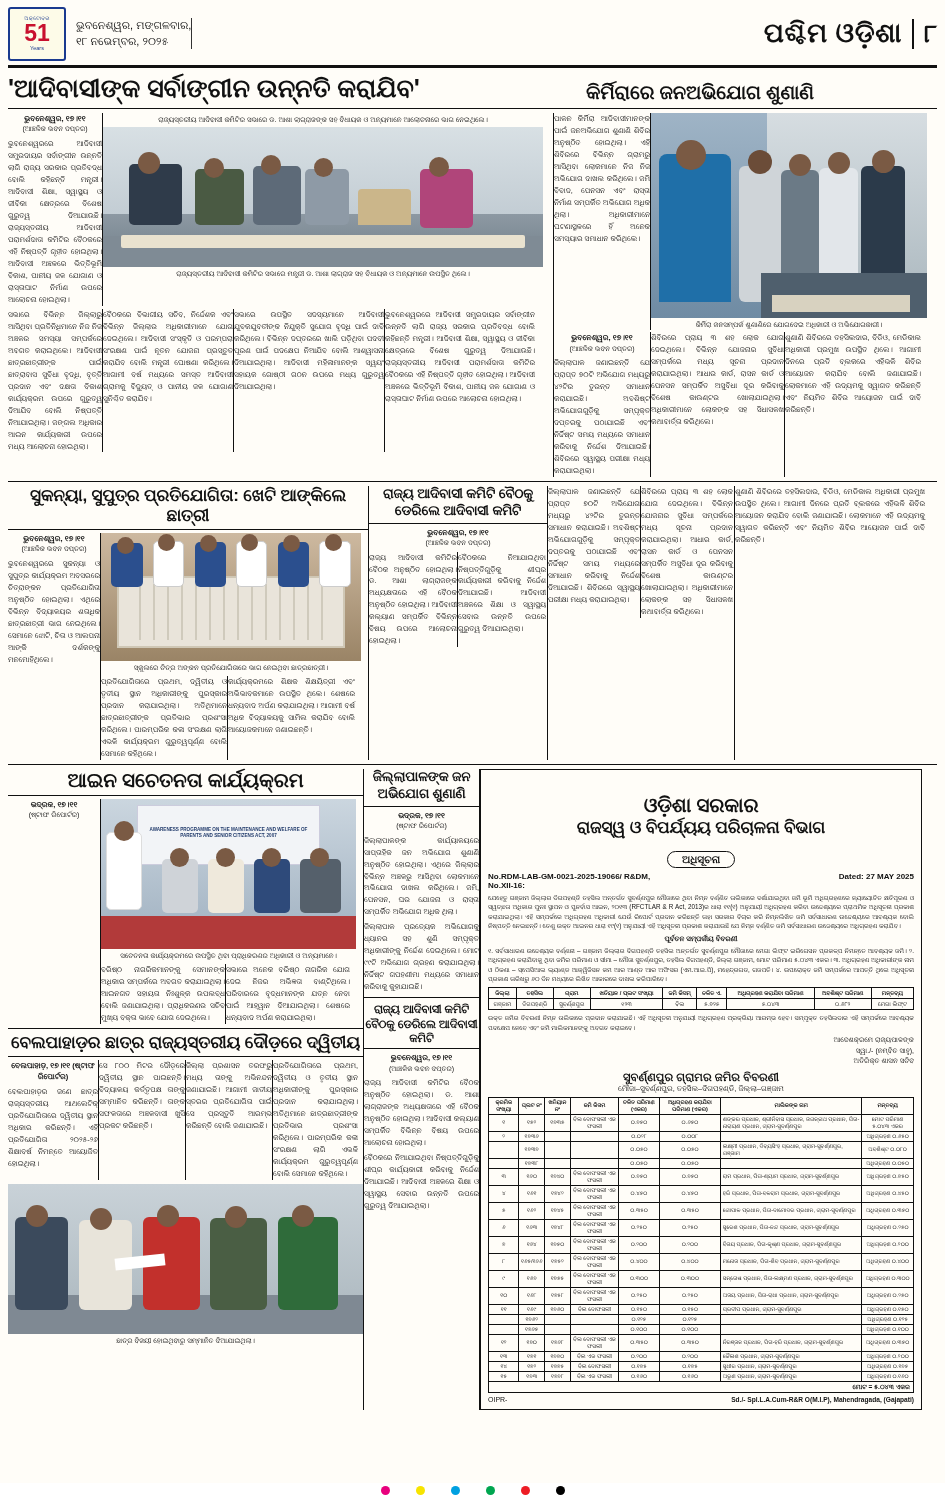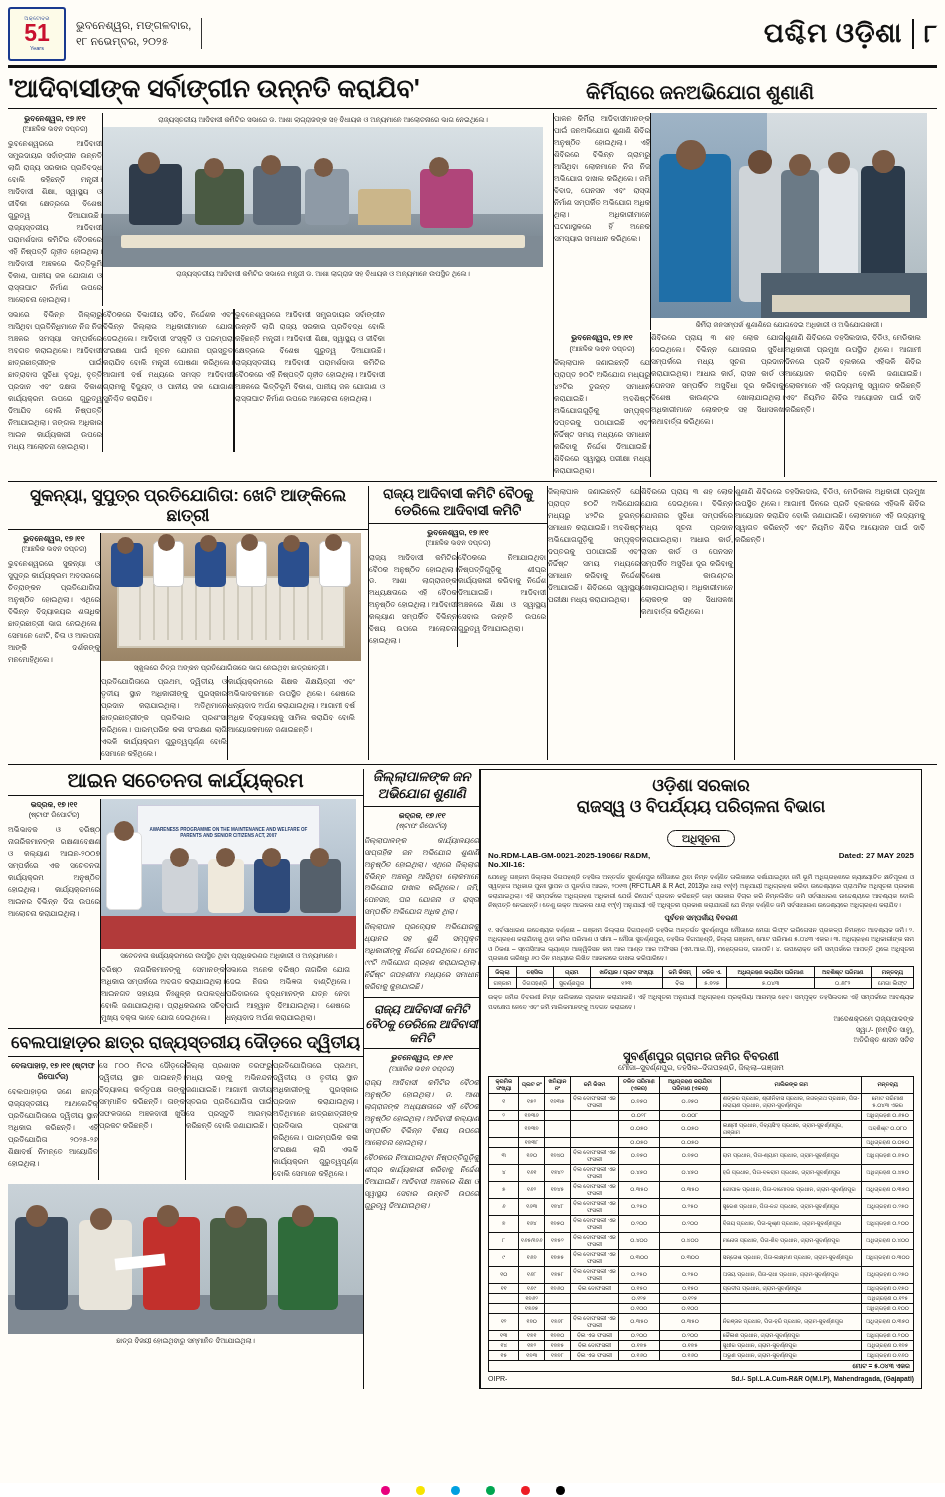--- a/index.html
+++ b/index.html
@@ -27,7 +27,7 @@
   .anniv .t { font-size:5.5px; color:#1a3a8f; letter-spacing:.3px; }
   .anniv .n { font-size:23px; font-weight:bold; color:#c8102e; margin:1px 0; }
   .anniv .y { font-size:5.5px; color:#1a3a8f; }
-  .mh-place { font-size:11px; line-height:1.45; border-right:1px solid #333; padding-right:10px; }
+  .mh-place { font-size:11px; line-height:1.45; border-right:1px solid #333; }
   .mh-right { display:flex; align-items:center; gap:10px; }
   .mh-title { font-size:27px; font-weight:bold; letter-spacing:.5px; }
   .mh-page { font-size:25px; font-weight:bold; border-left:2px solid #111; padding-left:10px; }

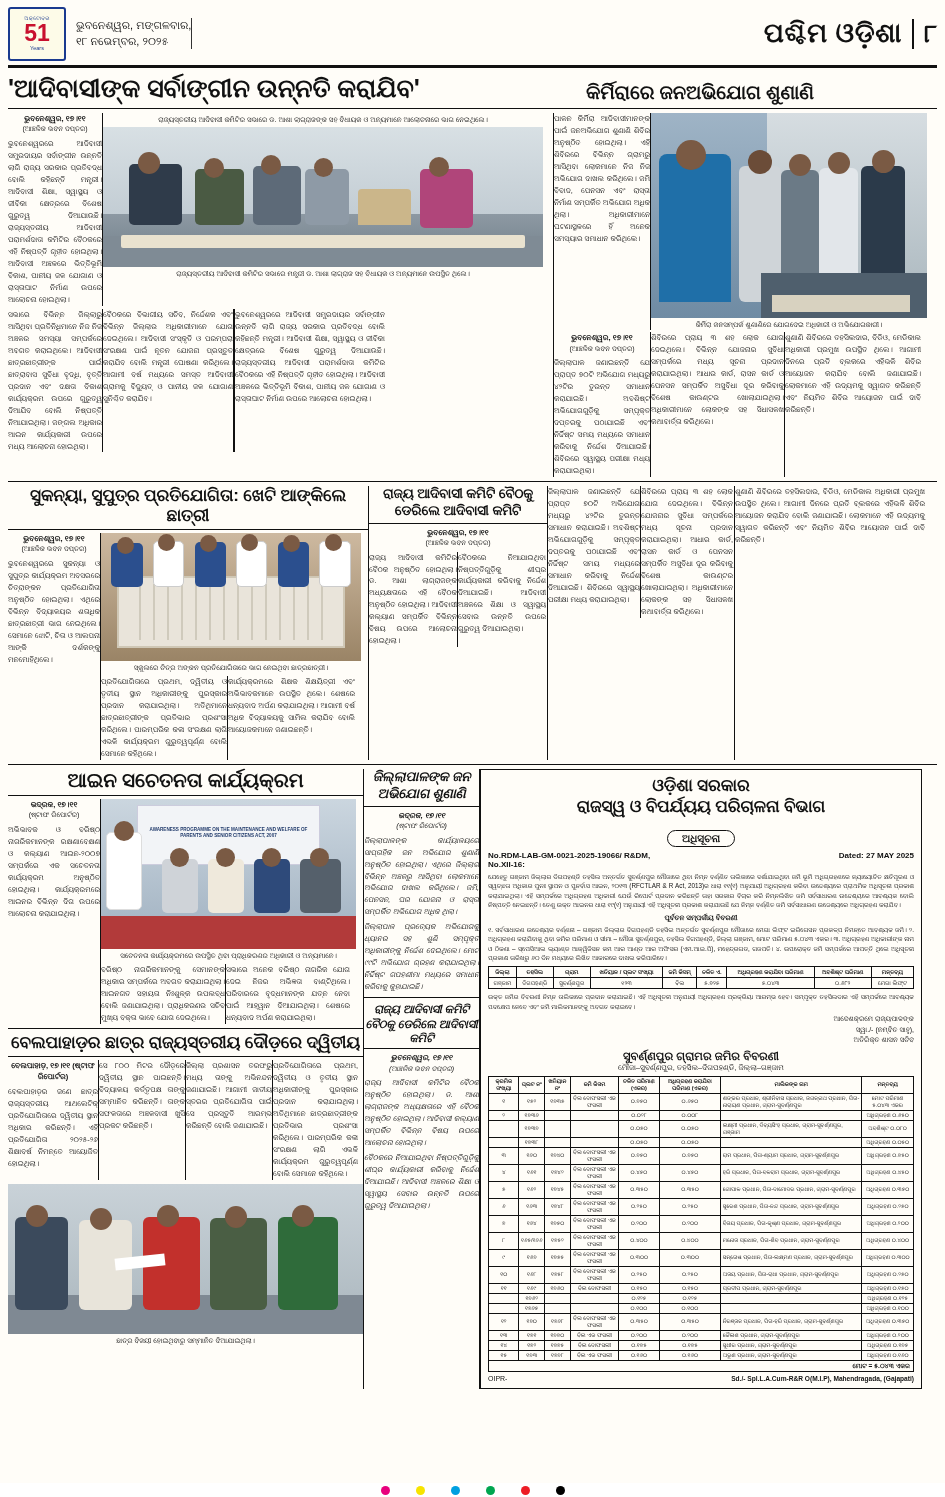--- a/index.html
+++ b/index.html
@@ -149,6 +149,7 @@
         <div class="divider"></div>
         <div style="width:130px;" class="oc">ବୈଠକରେ ବିଭାଗୀୟ ସଚିବ, ନିର୍ଦ୍ଦେଶକ ଏବଂ ବିଭିନ୍ନ ଜିଲ୍ଲାର ଅଧିକାରୀମାନେ ଯୋଗ ଦେଇଥିଲେ। ଆଦିବାସୀ ସଂସ୍କୃତି ଓ ପରମ୍ପରା ସଂରକ୍ଷଣ ପାଇଁ ନୂତନ ଯୋଜନା ପ୍ରସ୍ତୁତ କରାଯିବ ବୋଲି ମନ୍ତ୍ରୀ ଘୋଷଣା କରିଥିଲେ। ଆଗାମୀ ବର୍ଷ ମଧ୍ୟରେ ସମସ୍ତ ଆଦିବାସୀ ଗ୍ରାମକୁ ବିଦ୍ୟୁତ୍ ଓ ପାନୀୟ ଜଳ ଯୋଗାଣ ସୁନିଶ୍ଚିତ କରାଯିବ।</div>
         <div class="divider"></div>
+        <div style="width:150px;" class="oc">ସଭାରେ ଉପସ୍ଥିତ ସଦସ୍ୟମାନେ ଆଦିବାସୀ ଯୁବକଯୁବତୀଙ୍କ ନିଯୁକ୍ତି ସୁଯୋଗ ବୃଦ୍ଧି ପାଇଁ ଦାବି କରିଥିଲେ। ବିଭିନ୍ନ ଦପ୍ତରରେ ଖାଲି ପଡ଼ିଥିବା ପଦବୀ ପୂରଣ ପାଇଁ ପଦକ୍ଷେପ ନିଆଯିବ ବୋଲି ଆଶ୍ୱାସନା ଦିଆଯାଇଥିଲା। ଆଦିବାସୀ ମହିଳାମାନଙ୍କ ସ୍ୱୟଂ ସହାୟକ ଗୋଷ୍ଠୀ ଗଠନ ଉପରେ ମଧ୍ୟ ଗୁରୁତ୍ୱ ଦିଆଯାଇଥିଲା।</div>
         <div class="divider"></div>
         <div style="width:150px;" class="oc">ଭୁବନେଶ୍ୱରରେ ଆଦିବାସୀ ସମ୍ପ୍ରଦାୟର ସର୍ବାଙ୍ଗୀନ ଉନ୍ନତି ଲାଗି ରାଜ୍ୟ ସରକାର ପ୍ରତିବଦ୍ଧ ବୋଲି କହିଛନ୍ତି ମନ୍ତ୍ରୀ। ଆଦିବାସୀ ଶିକ୍ଷା, ସ୍ୱାସ୍ଥ୍ୟ ଓ ଜୀବିକା କ୍ଷେତ୍ରରେ ବିଶେଷ ଗୁରୁତ୍ୱ ଦିଆଯାଉଛି। ରାଜ୍ୟସ୍ତରୀୟ ଆଦିବାସୀ ପରାମର୍ଶଦାତା କମିଟିର ବୈଠକରେ ଏହି ନିଷ୍ପତ୍ତି ଗୃହୀତ ହୋଇଥିଲା। ଆଦିବାସୀ ଅଞ୍ଚଳରେ ଭିତ୍ତିଭୂମି ବିକାଶ, ପାନୀୟ ଜଳ ଯୋଗାଣ ଓ ରାସ୍ତାଘାଟ ନିର୍ମାଣ ଉପରେ ଆଲୋଚନା ହୋଇଥିଲା।</div>
       </div>

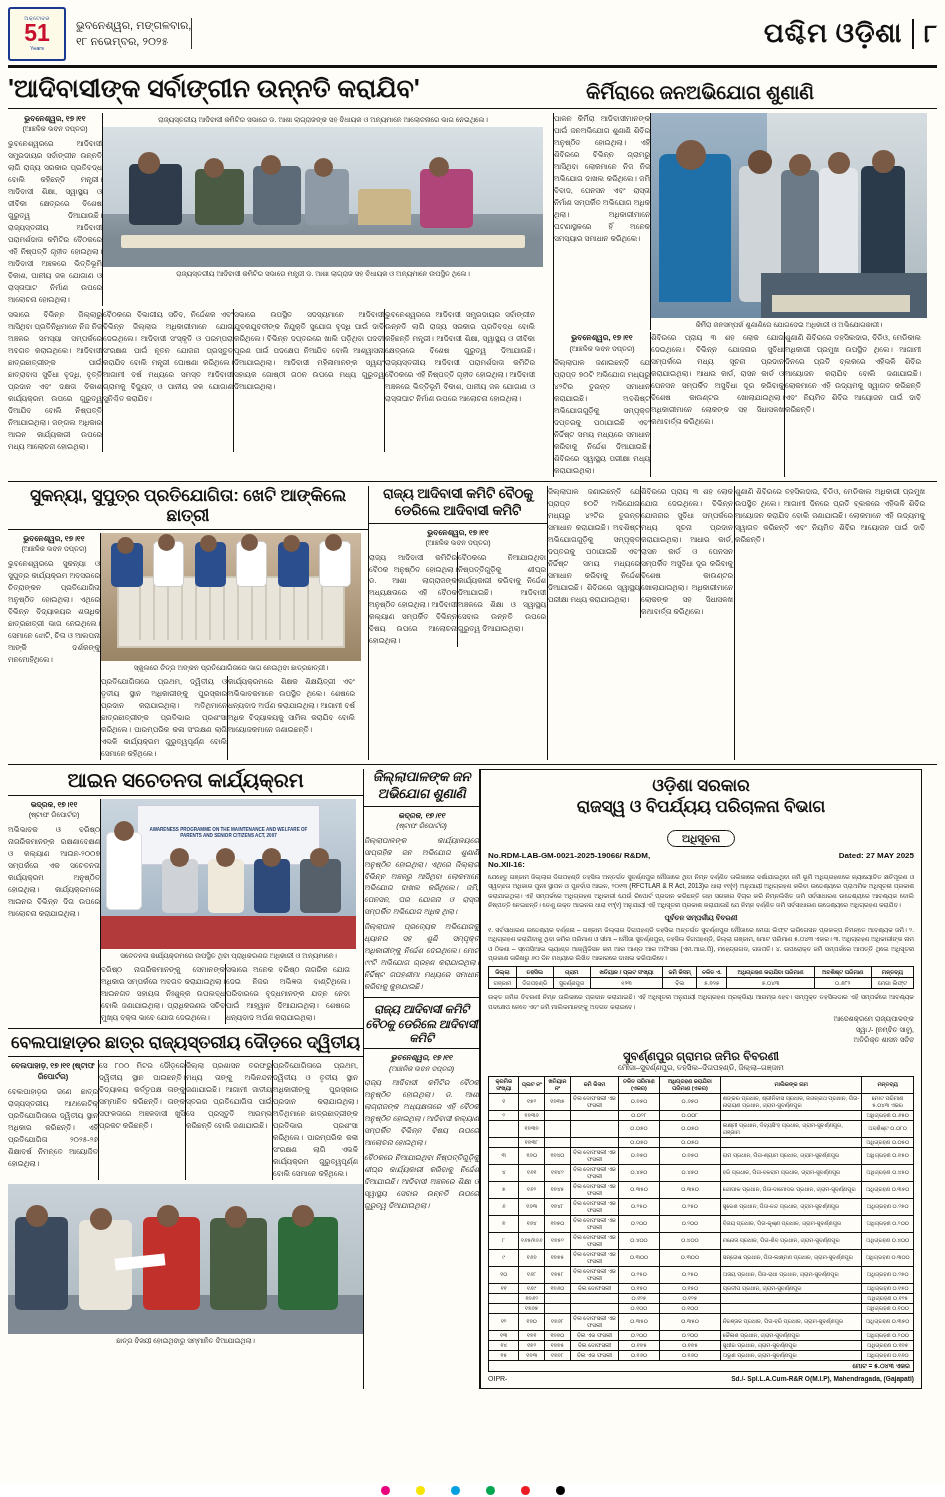--- a/index.html
+++ b/index.html
@@ -361,7 +361,7 @@
 
     <div class="divider"></div>
 
-    <div class="col" style="width:115px;font-style:italic;">
+    <div class="col" style="width:115px;">
       <div class="sechead small">ଜିଲ୍ଲାପାଳଙ୍କ ଜନ ଅଭିଯୋଗ ଶୁଣାଣି</div>
       <div class="rule" style="margin:3px 0;"></div>
       <div class="byline">

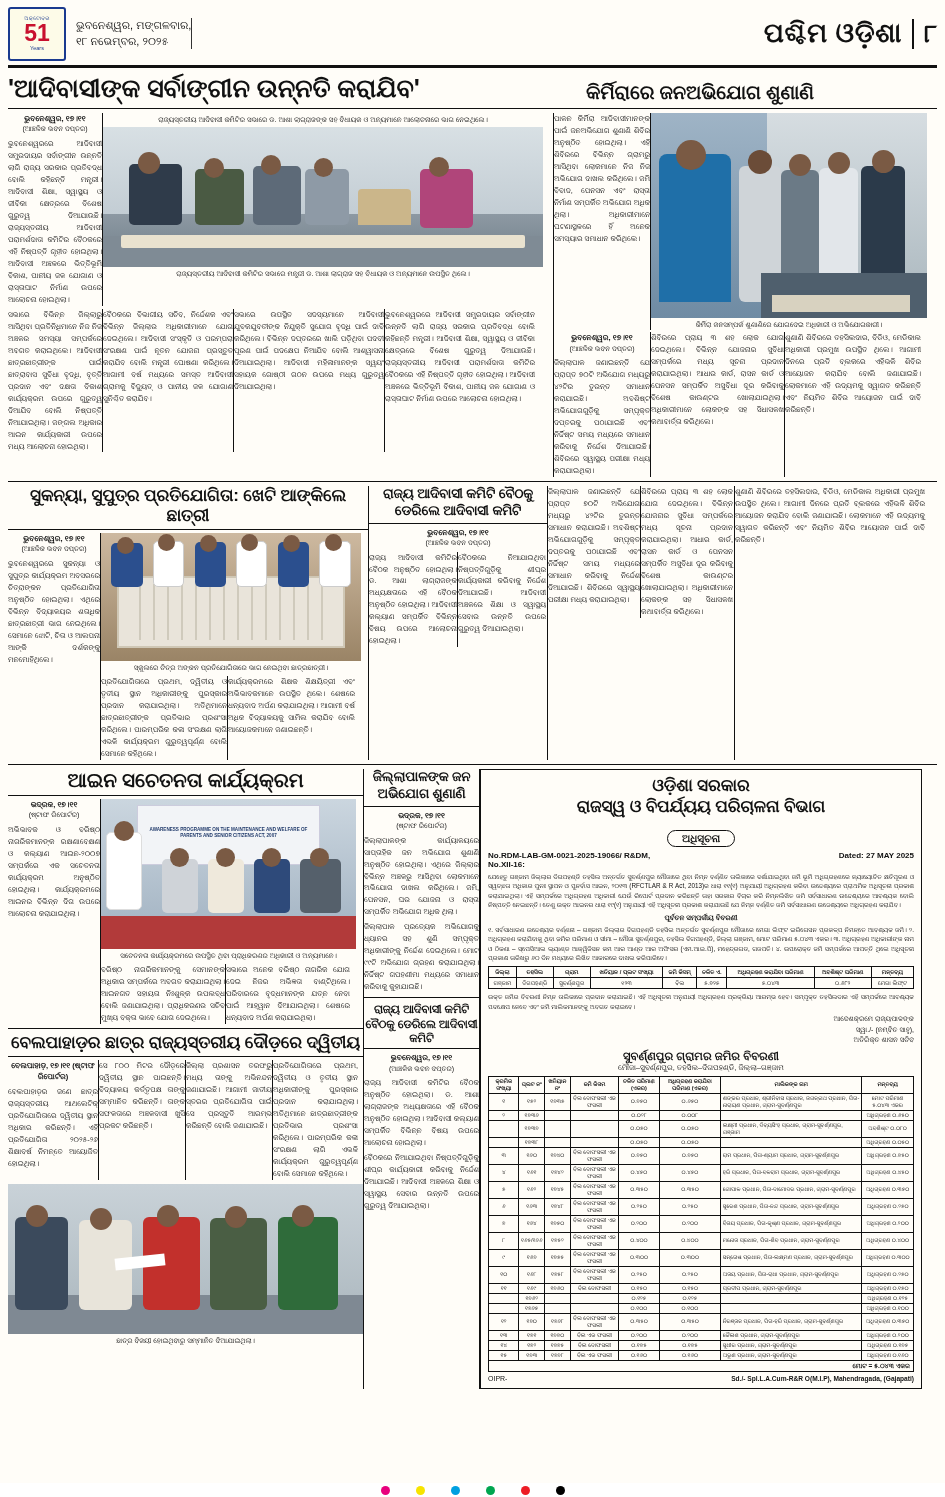--- a/index.html
+++ b/index.html
@@ -61,7 +61,7 @@
 
   
   .notice { border:1.6px solid #111; padding:6px 7px; }
-  .nt1 { font-size:17px; font-weight:bold; text-align:center; letter-spacing:-.2px; }
+  .nt1 { font-size:20px; font-weight:bold; text-align:center; letter-spacing:-.2px;margin-top:18px; }
   .nt2 { font-size:17px; font-weight:bold; text-align:center; letter-spacing:-.2px; margin-top:1px;}
   .nt-badge { display:inline-block; border:1.2px solid #111; border-radius:11px; padding:1px 14px; font-size:10.5px; font-weight:bold; }
   .nt-meta { display:flex; justify-content:space-between; font-size:8px; font-weight:bold; margin-top:4px; }

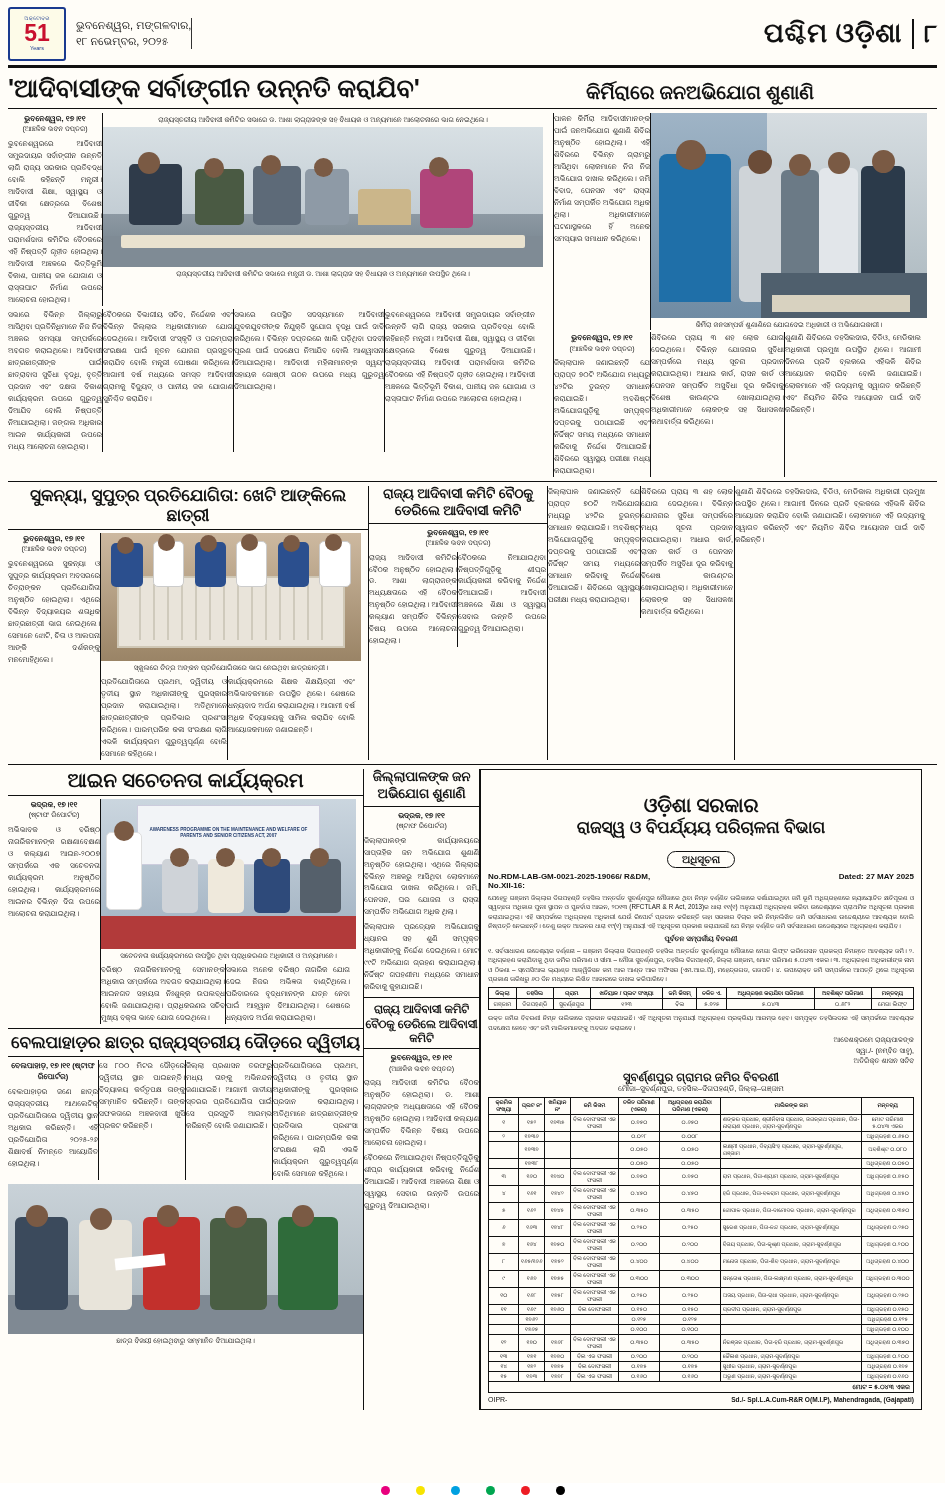--- a/index.html
+++ b/index.html
@@ -291,7 +291,6 @@
             <div>ଭଦ୍ରକ, ୧୭।୧୧</div>
             <div class="sub">(ଷ୍ଟାଫ ରିପୋର୍ଟର)</div>
           </div>
-          <div class="oc">ଅଭିଭାବକ ଓ ବରିଷ୍ଠ ନାଗରିକମାନଙ୍କ ରକ୍ଷଣାବେକ୍ଷଣ ଓ କଲ୍ୟାଣ ଆଇନ-୨୦୦୭ ସମ୍ପର୍କରେ ଏକ ସଚେତନତା କାର୍ଯ୍ୟକ୍ରମ ଅନୁଷ୍ଠିତ ହୋଇଥିଲା। କାର୍ଯ୍ୟକ୍ରମରେ ଆଇନର ବିଭିନ୍ନ ଦିଗ ଉପରେ ଆଲୋଚନା କରାଯାଇଥିଲା।</div>
         </div>
         <div class="divider"></div>
         <div style="width:255px;">

